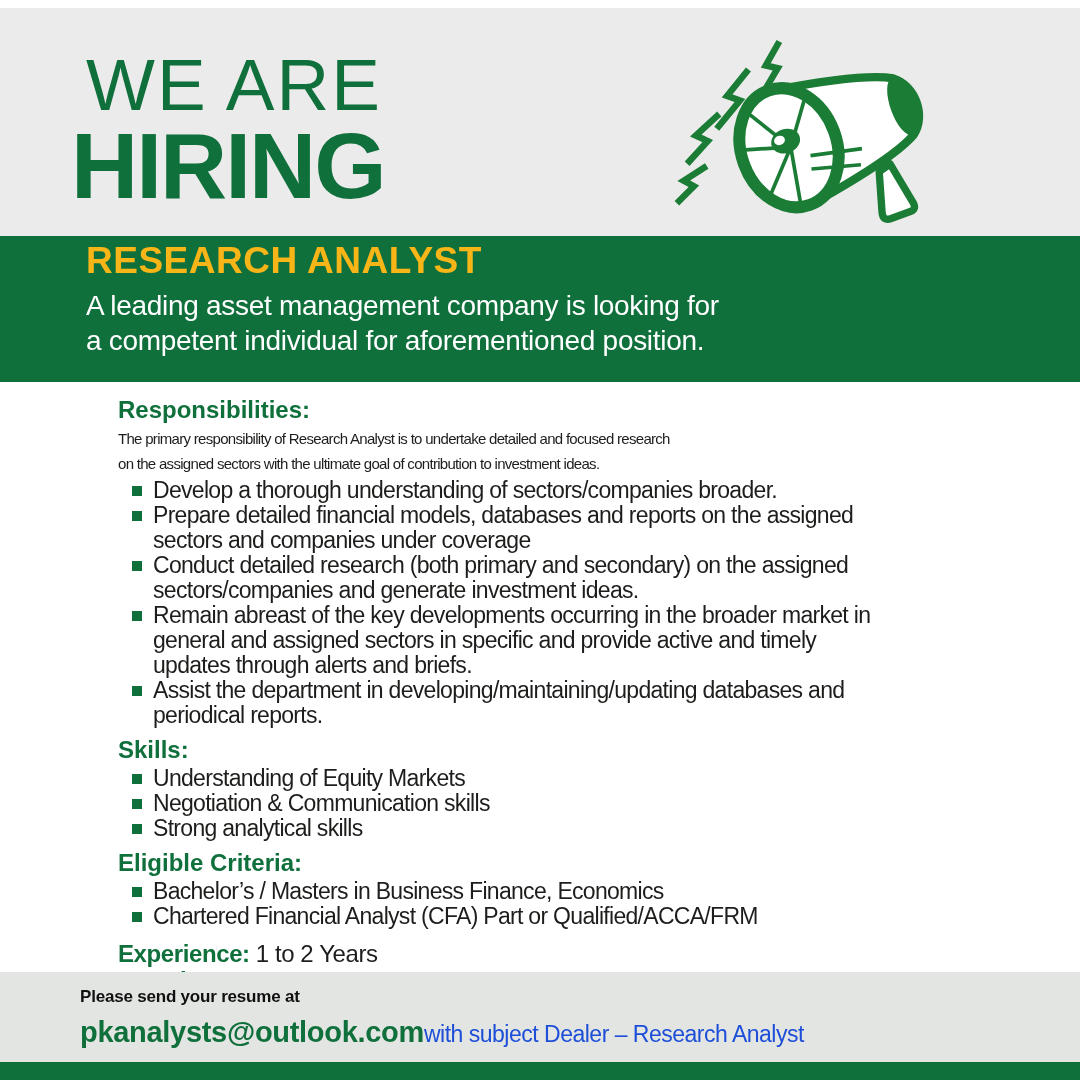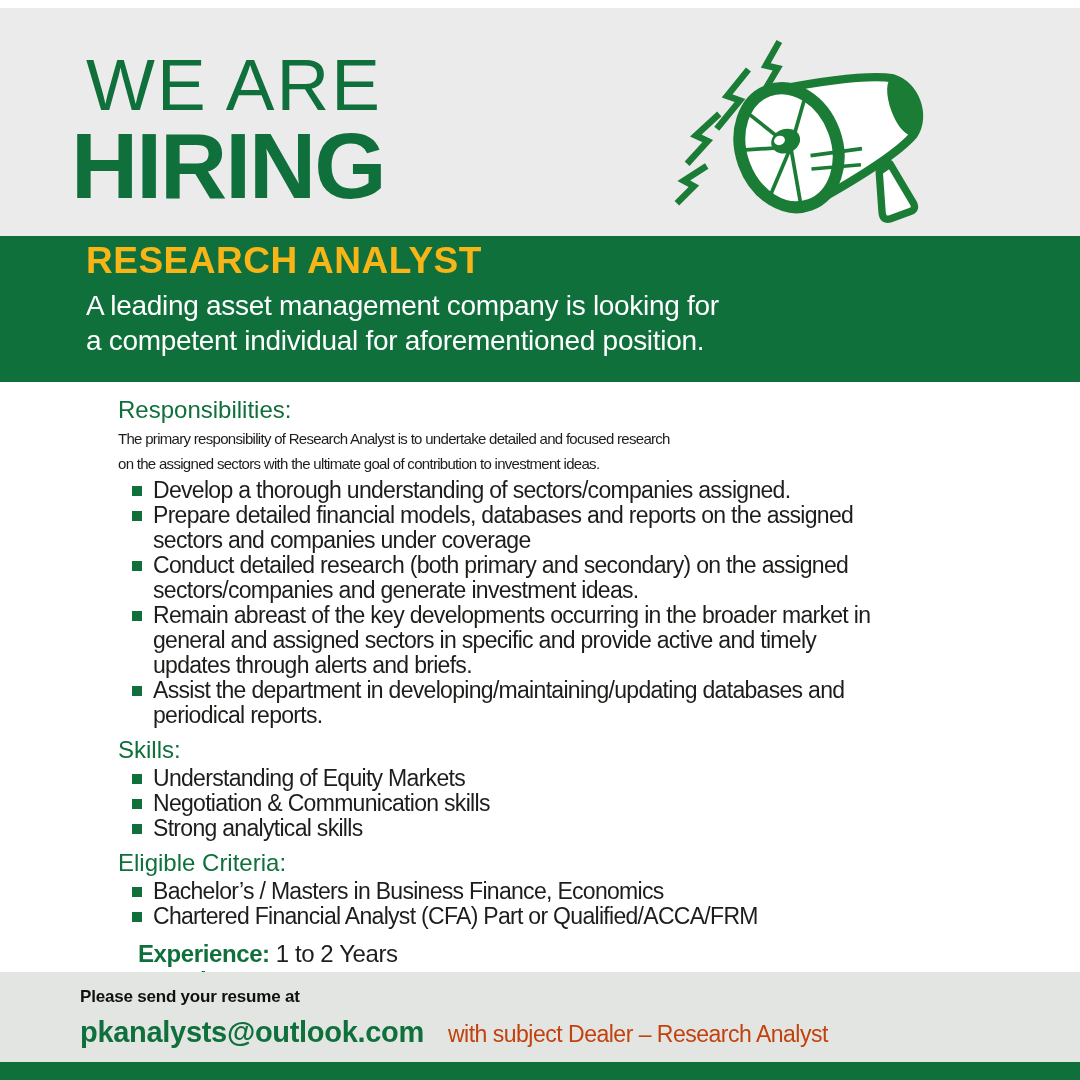--- a/index.html
+++ b/index.html
@@ -48,7 +48,7 @@
   
   .bodyc{padding:6px 10px 0 118px;color:var(--ink);}
   .sec-head{
-    color:var(--green);font-size:24px;font-weight:400;
+    color:var(--green);font-size:24px;font-weight:700;
     line-height:24px;margin:10px 0 4px;
   }
   .intro{

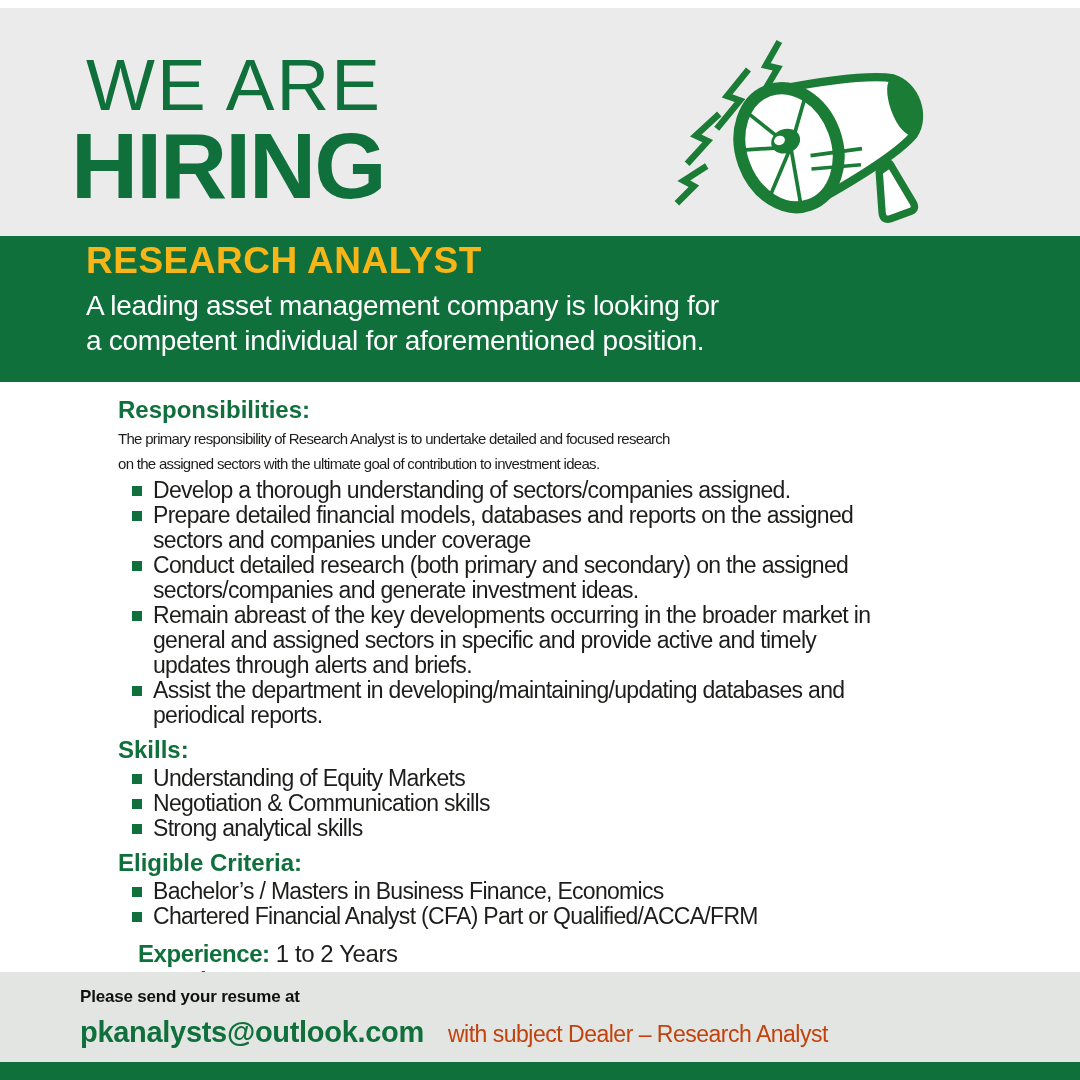--- a/index.html
+++ b/index.html
@@ -128,7 +128,7 @@
 on the assigned sectors with the ultimate goal of contribution to investment ideas.</div>
           <div class="bullet">
             <span class="sq"></span>
-            <span class="txt">Develop a thorough understanding of sectors/companies assigned.</span>
+            <span class="txt">Develop a thorough understanding of sectors/companies broader.</span>
           </div>
           <div class="bullet">
             <span class="sq"></span>

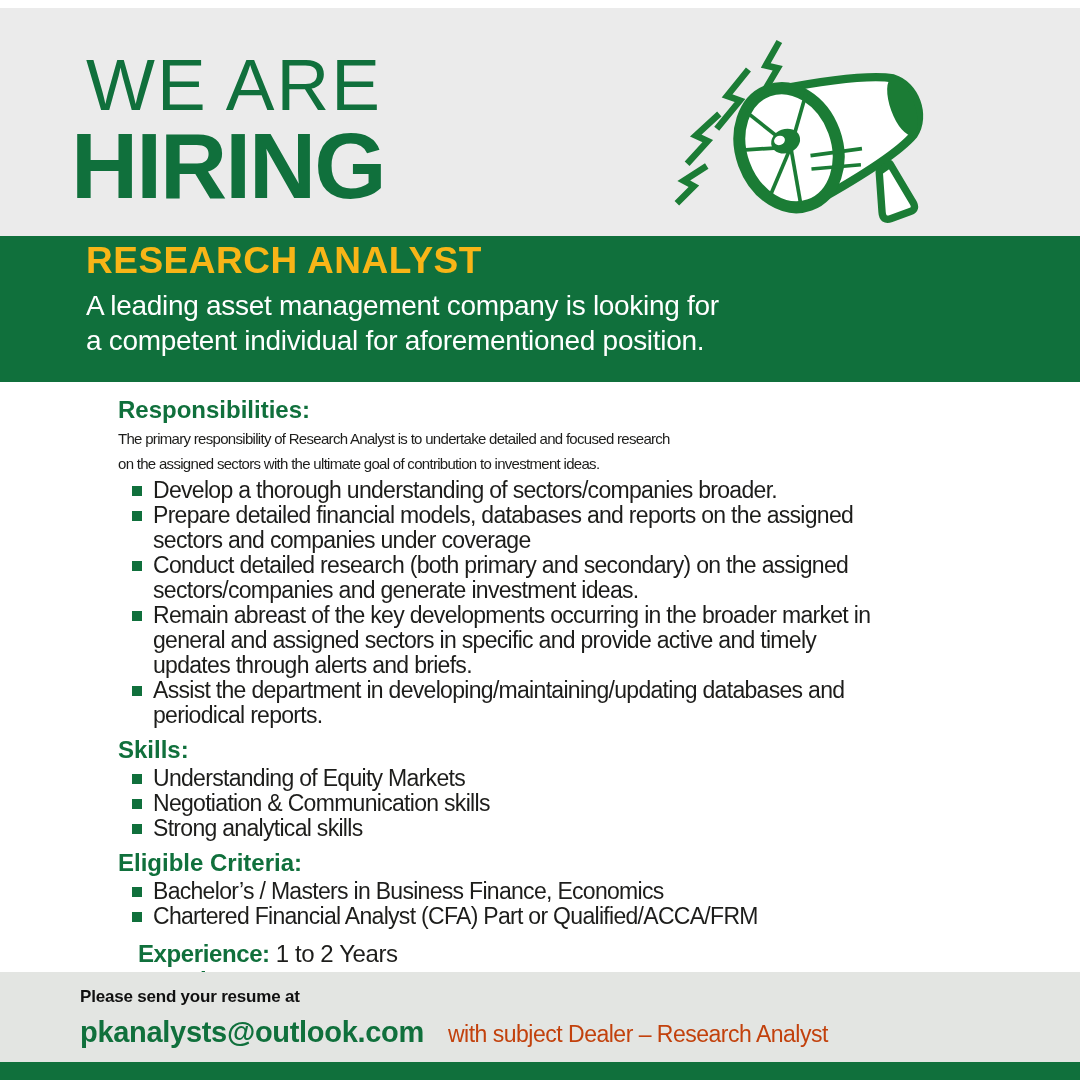--- a/index.html
+++ b/index.html
@@ -61,7 +61,7 @@
     margin:8px 11px 0 14px;
   }
   .bullet .txt{white-space:pre-line;}
-  .details{margin-top:11px;margin-left:20px;}
+  .details{margin-top:11px;}
   .detail-row{font-size:24px;line-height:27px;letter-spacing:-.4px;}
   .detail-label{color:var(--green);font-weight:700;margin-right:6px;}
   .detail-value{color:var(--ink);font-weight:400;}

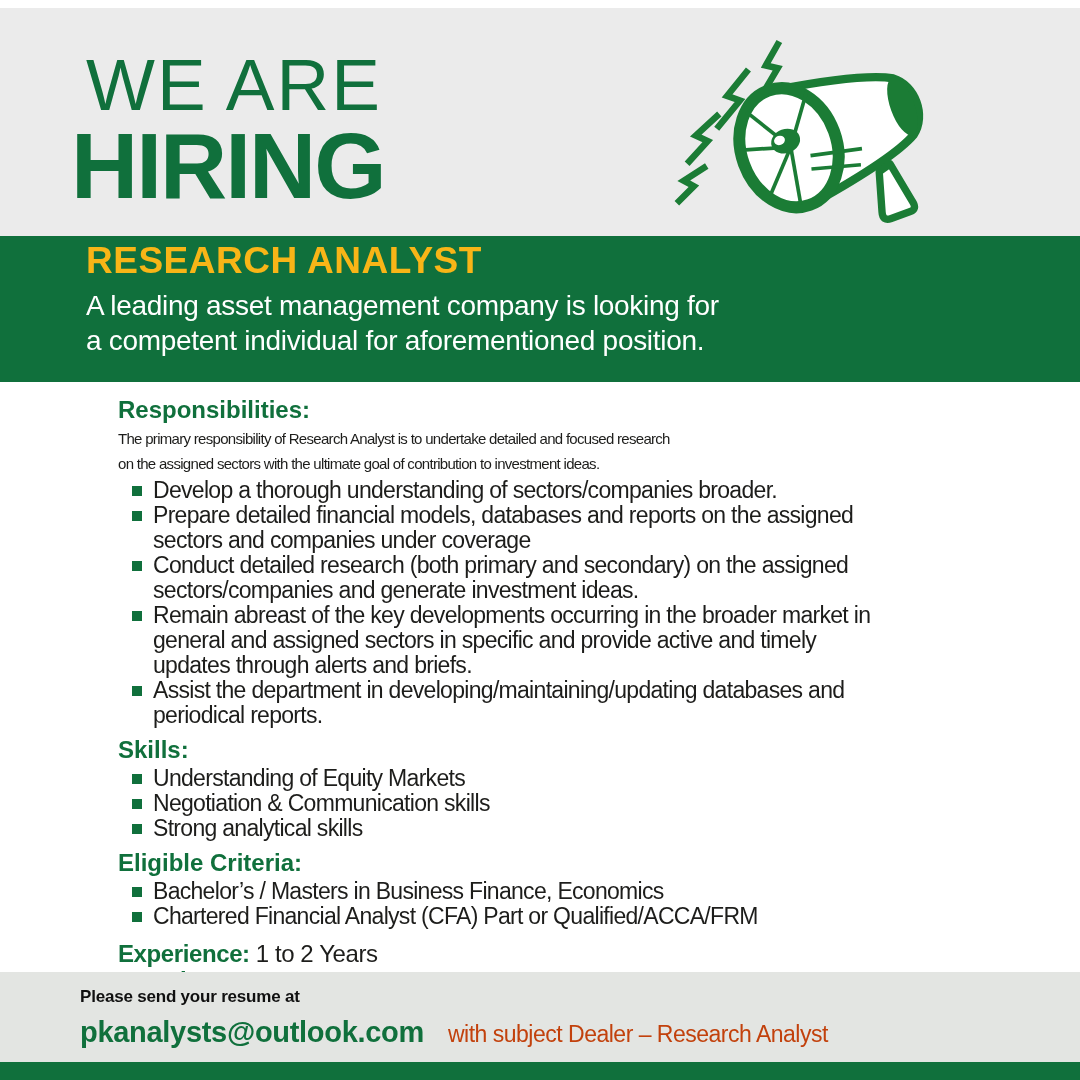--- a/index.html
+++ b/index.html
@@ -73,7 +73,7 @@
   .f1{font-size:17px;font-weight:700;color:#101010;letter-spacing:-.2px;}
   .f2{margin-top:9px;display:flex;align-items:baseline;}
   .f2 .email{font-size:29px;font-weight:800;color:var(--green);letter-spacing:-.3px;}
-  .f2 .suffix{font-size:23px;font-weight:400;color:#c2410c;margin-left:24px;letter-spacing:-.5px;}
+  .f2 .suffix{font-size:23px;font-weight:400;color:#1d4ed8;margin-left:0;letter-spacing:-.5px;}
   .bottom-strip{position:absolute;left:0;right:0;bottom:0;height:18px;background:var(--green);}
 </style>
 </head>

